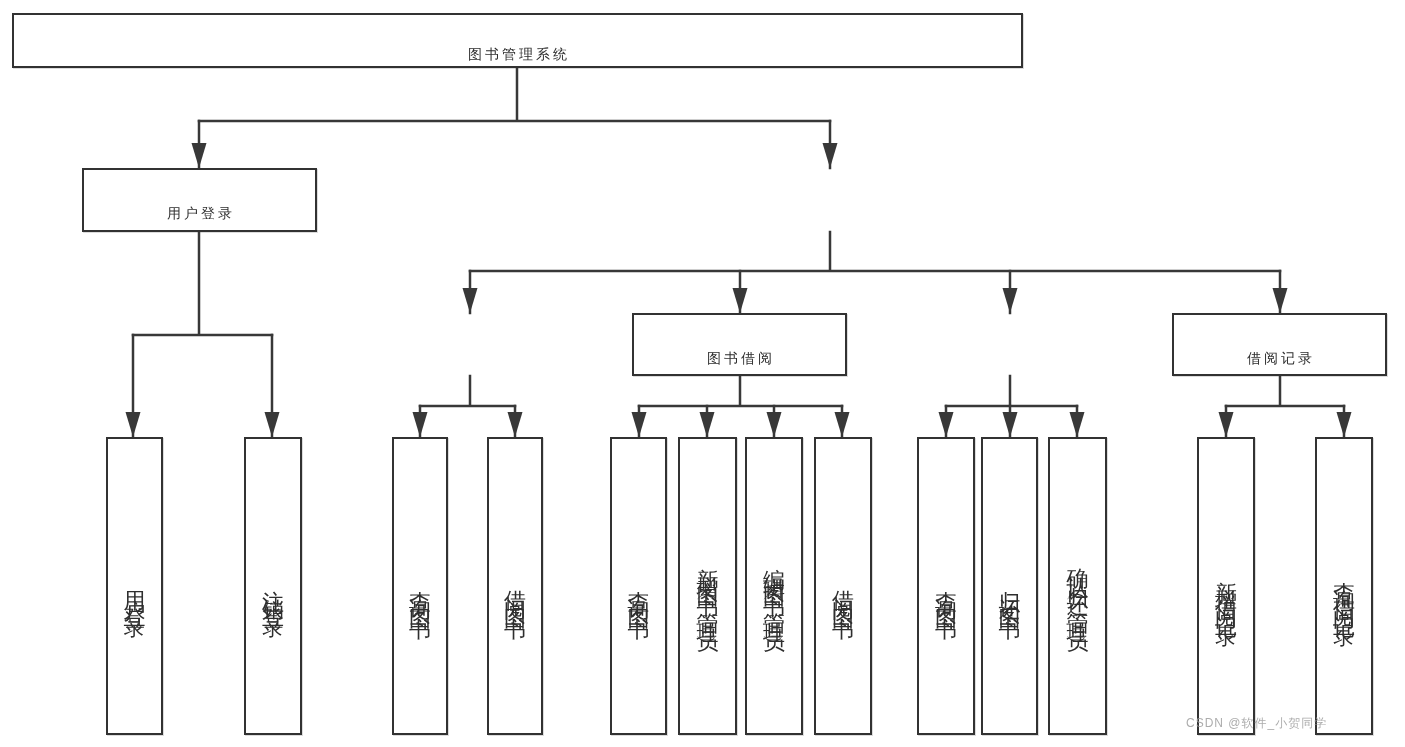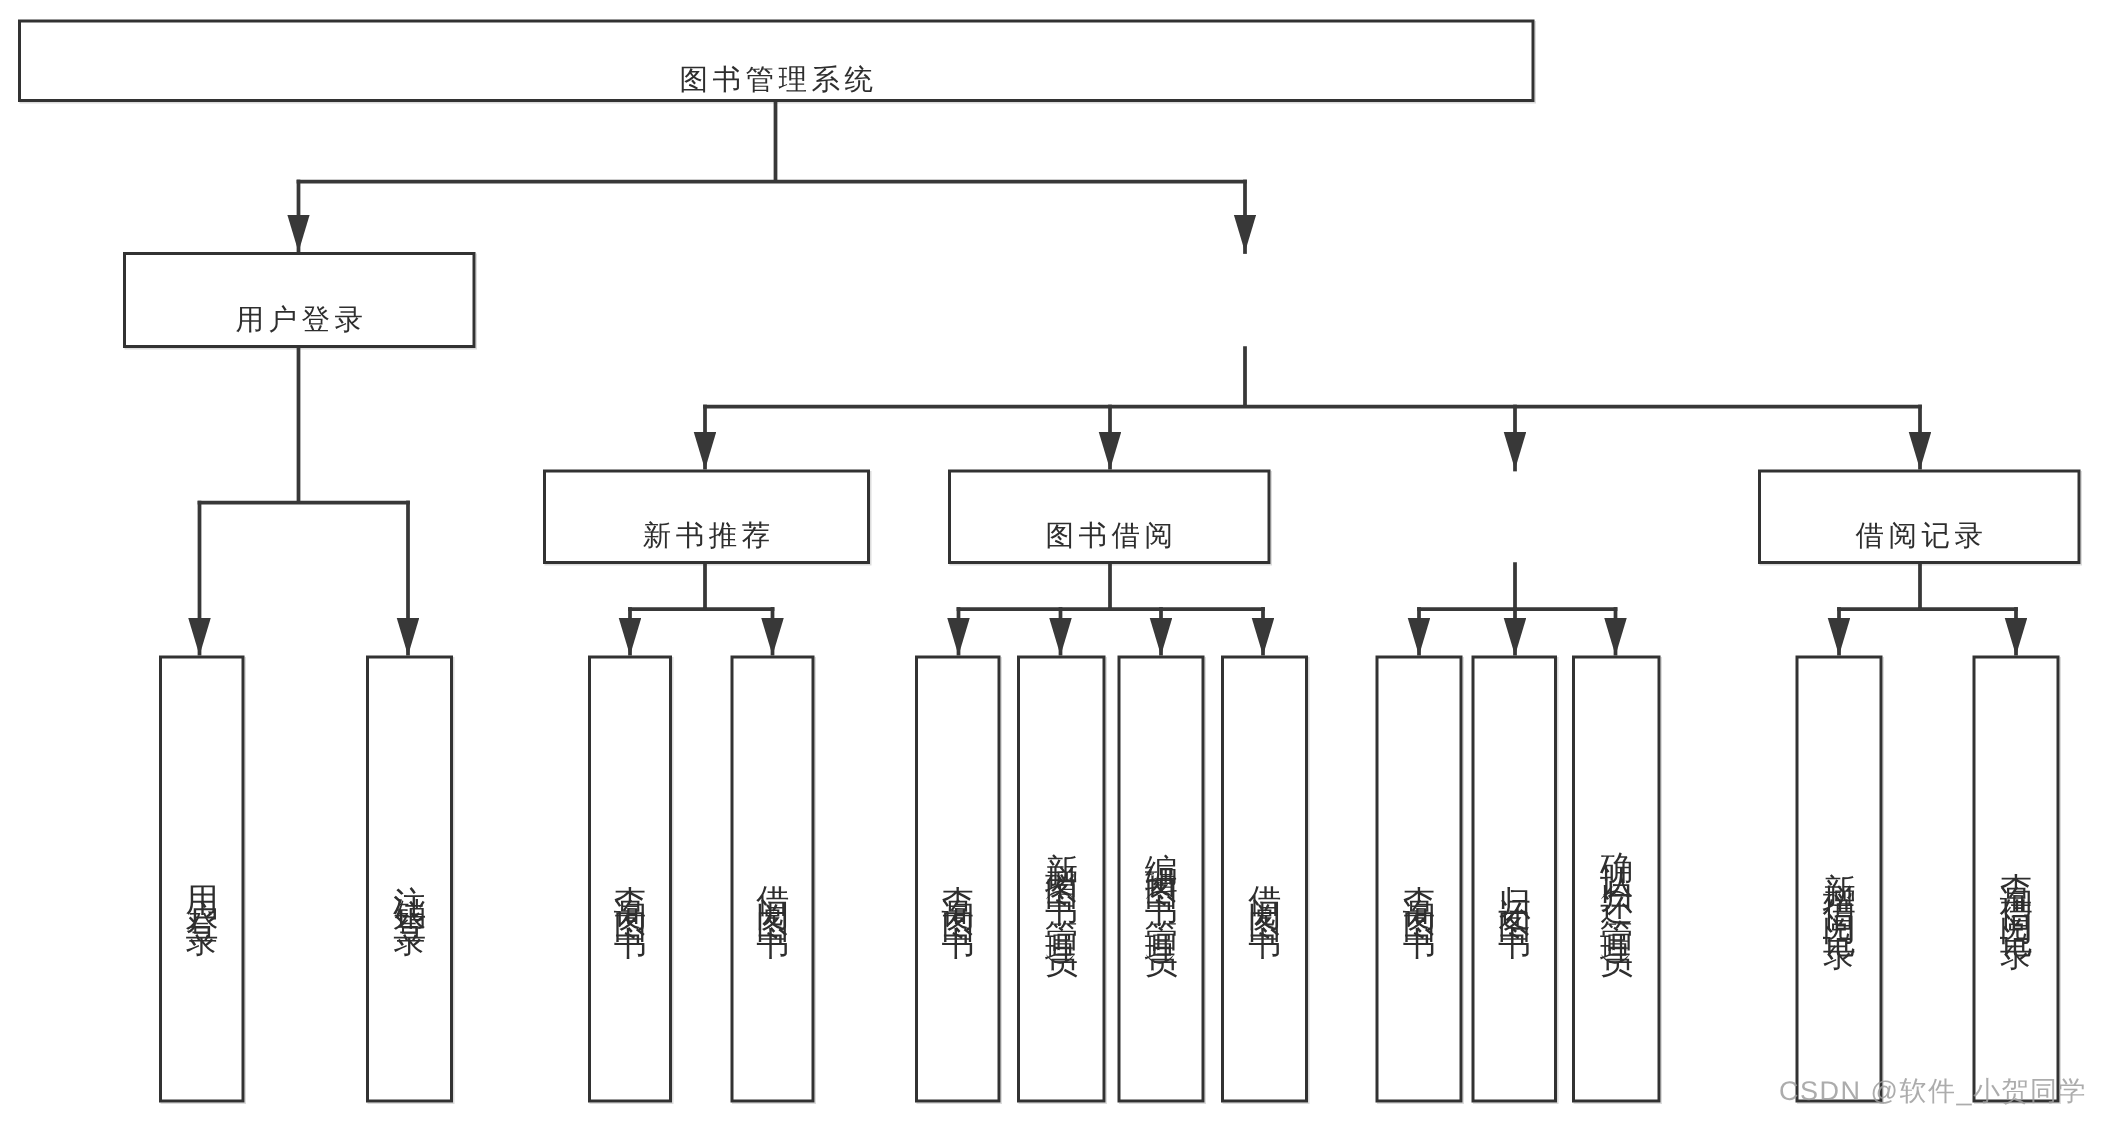--- a/index.html
+++ b/index.html
@@ -21,7 +21,7 @@
     box-shadow:1px 1px 0 rgba(60,60,60,0.18);
   }
   .htext{
-    font-size:19px;
+    font-size:14px;
     letter-spacing:3px;
     white-space:nowrap;
     line-height:1;

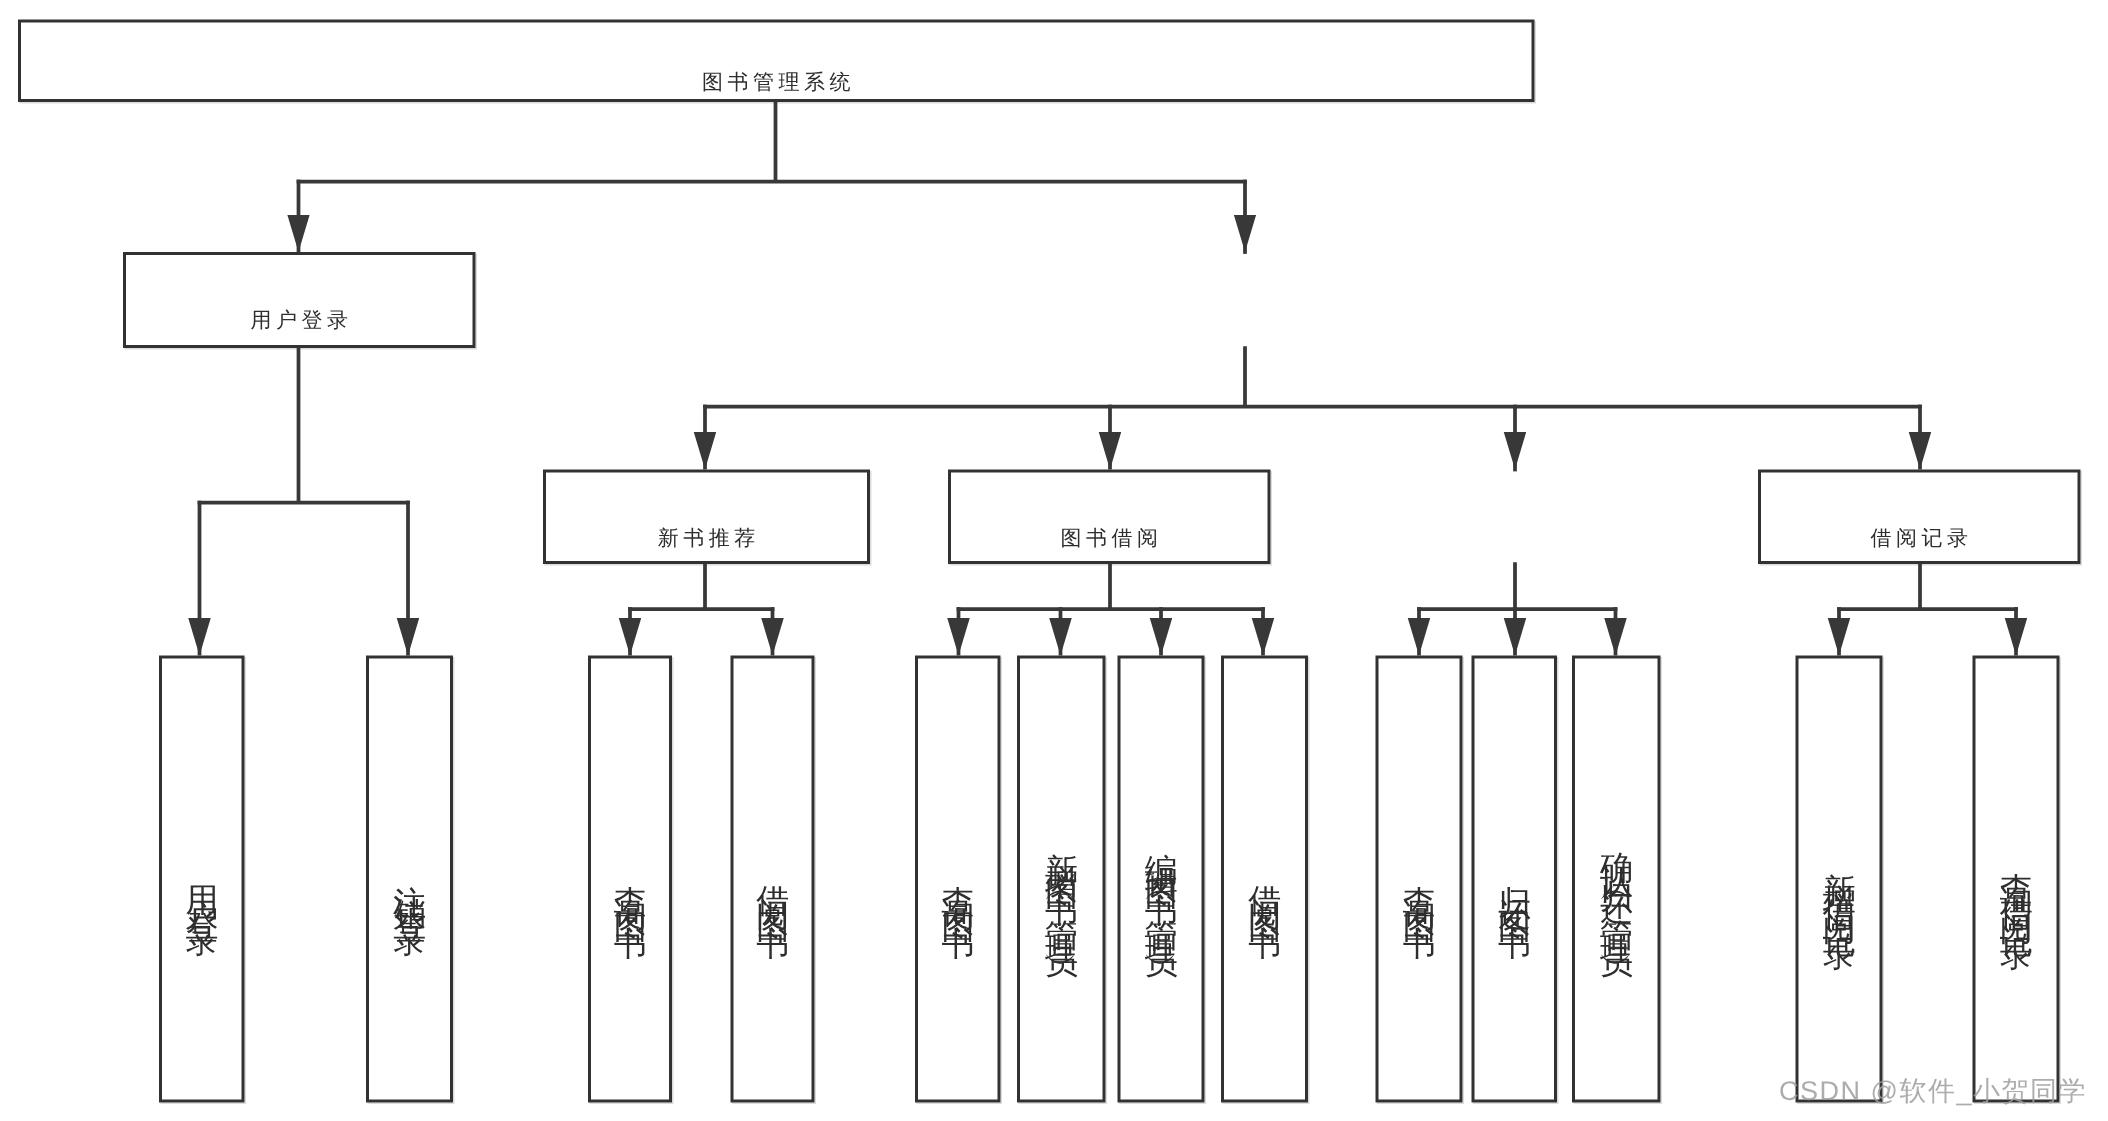--- a/index.html
+++ b/index.html
@@ -112,9 +112,6 @@
     <span class="htext">用户登录</span>
   </div>
 
-  <div class="node" style="left:362px;top:313px;width:218px;height:63px">
-    <span class="htext">新书推荐</span>
-  </div>
   <div class="node" style="left:632px;top:313px;width:215px;height:63px">
     <span class="htext">图书借阅</span>
   </div>

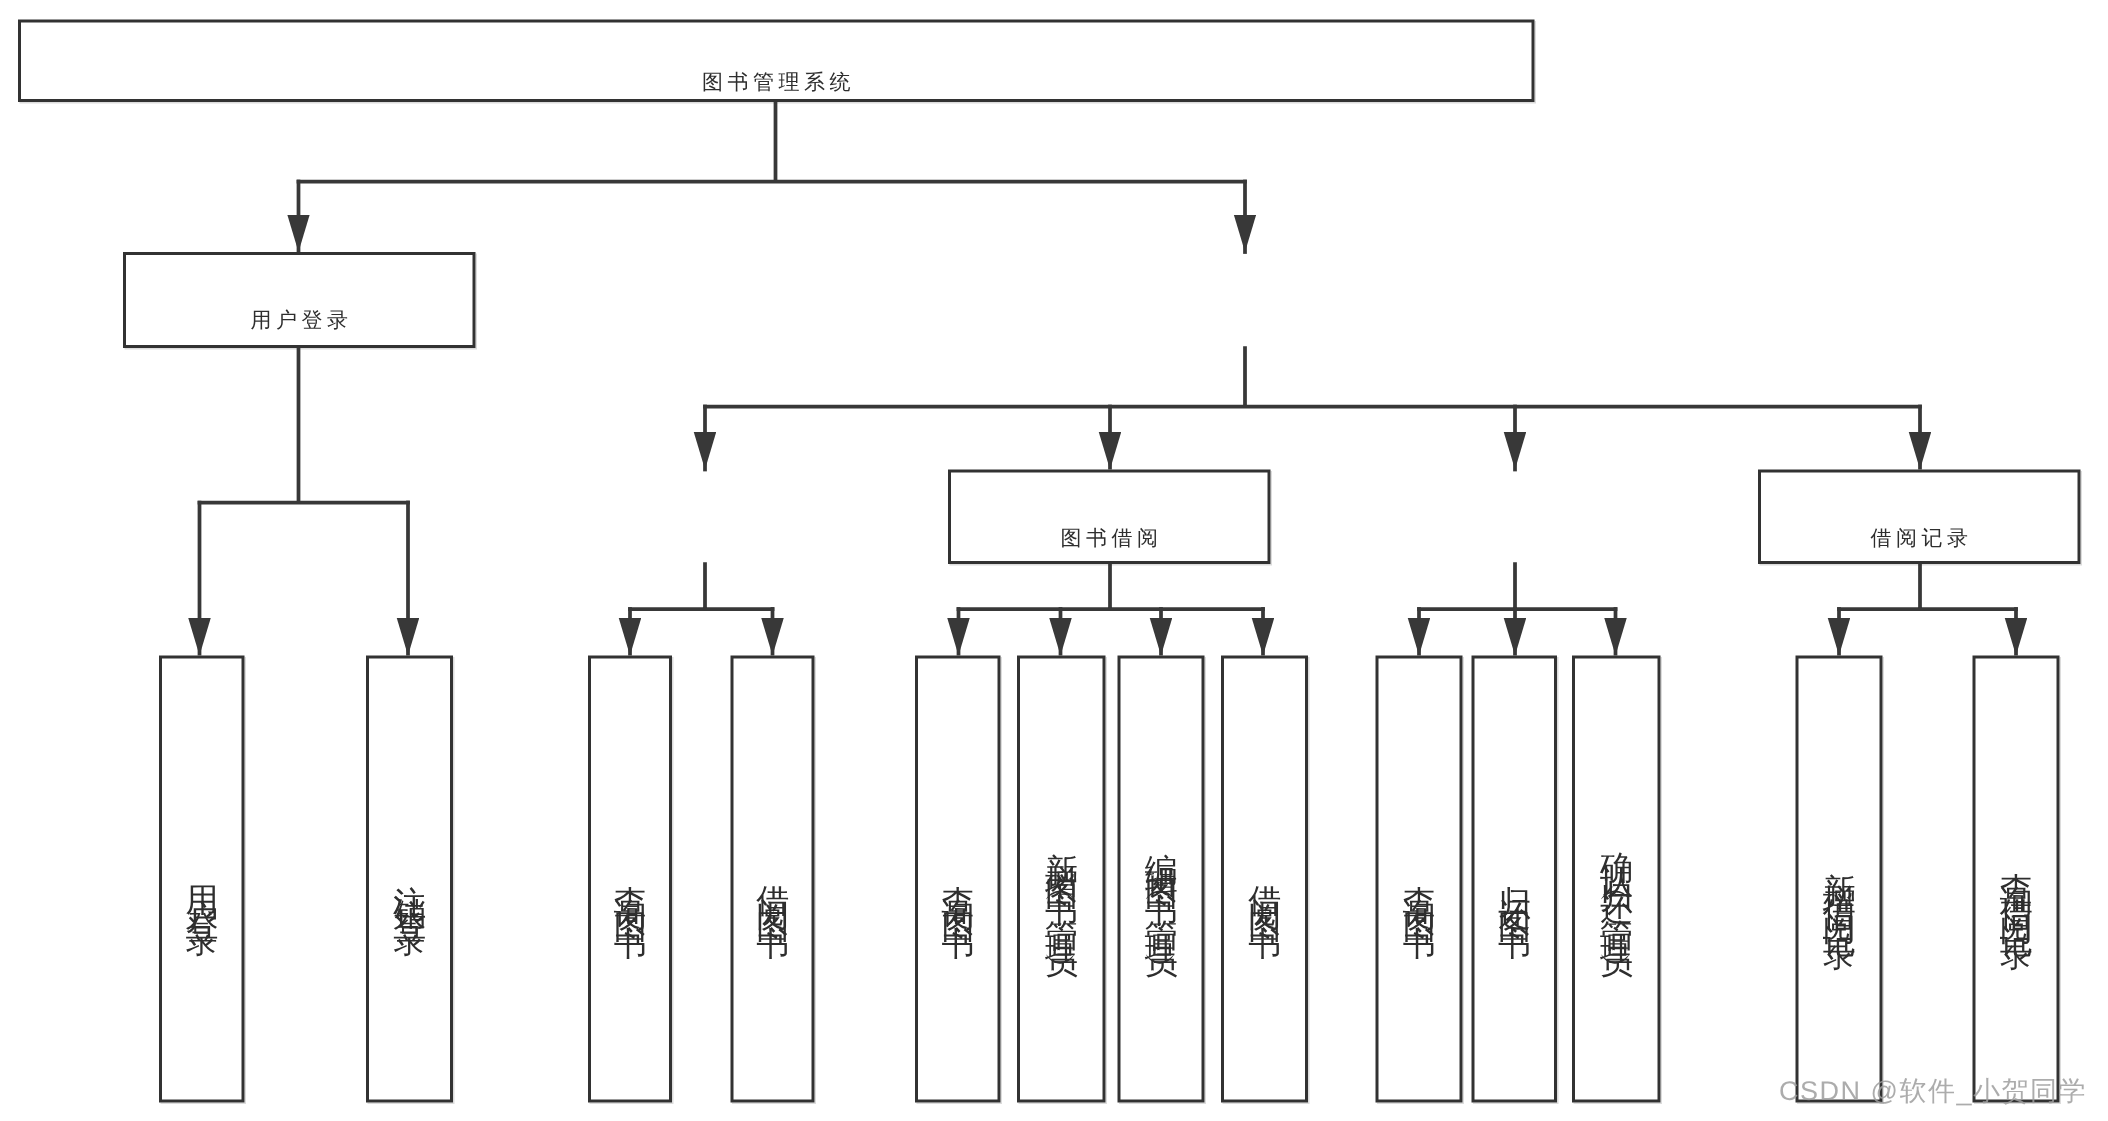--- a/index.html
+++ b/index.html
@@ -38,7 +38,7 @@
   .watermark{
     position:absolute;z-index:3;
     left:1186px;top:715px;
-    font-size:18px;
+    font-size:12px;
     letter-spacing:1px;
     color:rgba(158,158,158,0.85);
     white-space:nowrap;

